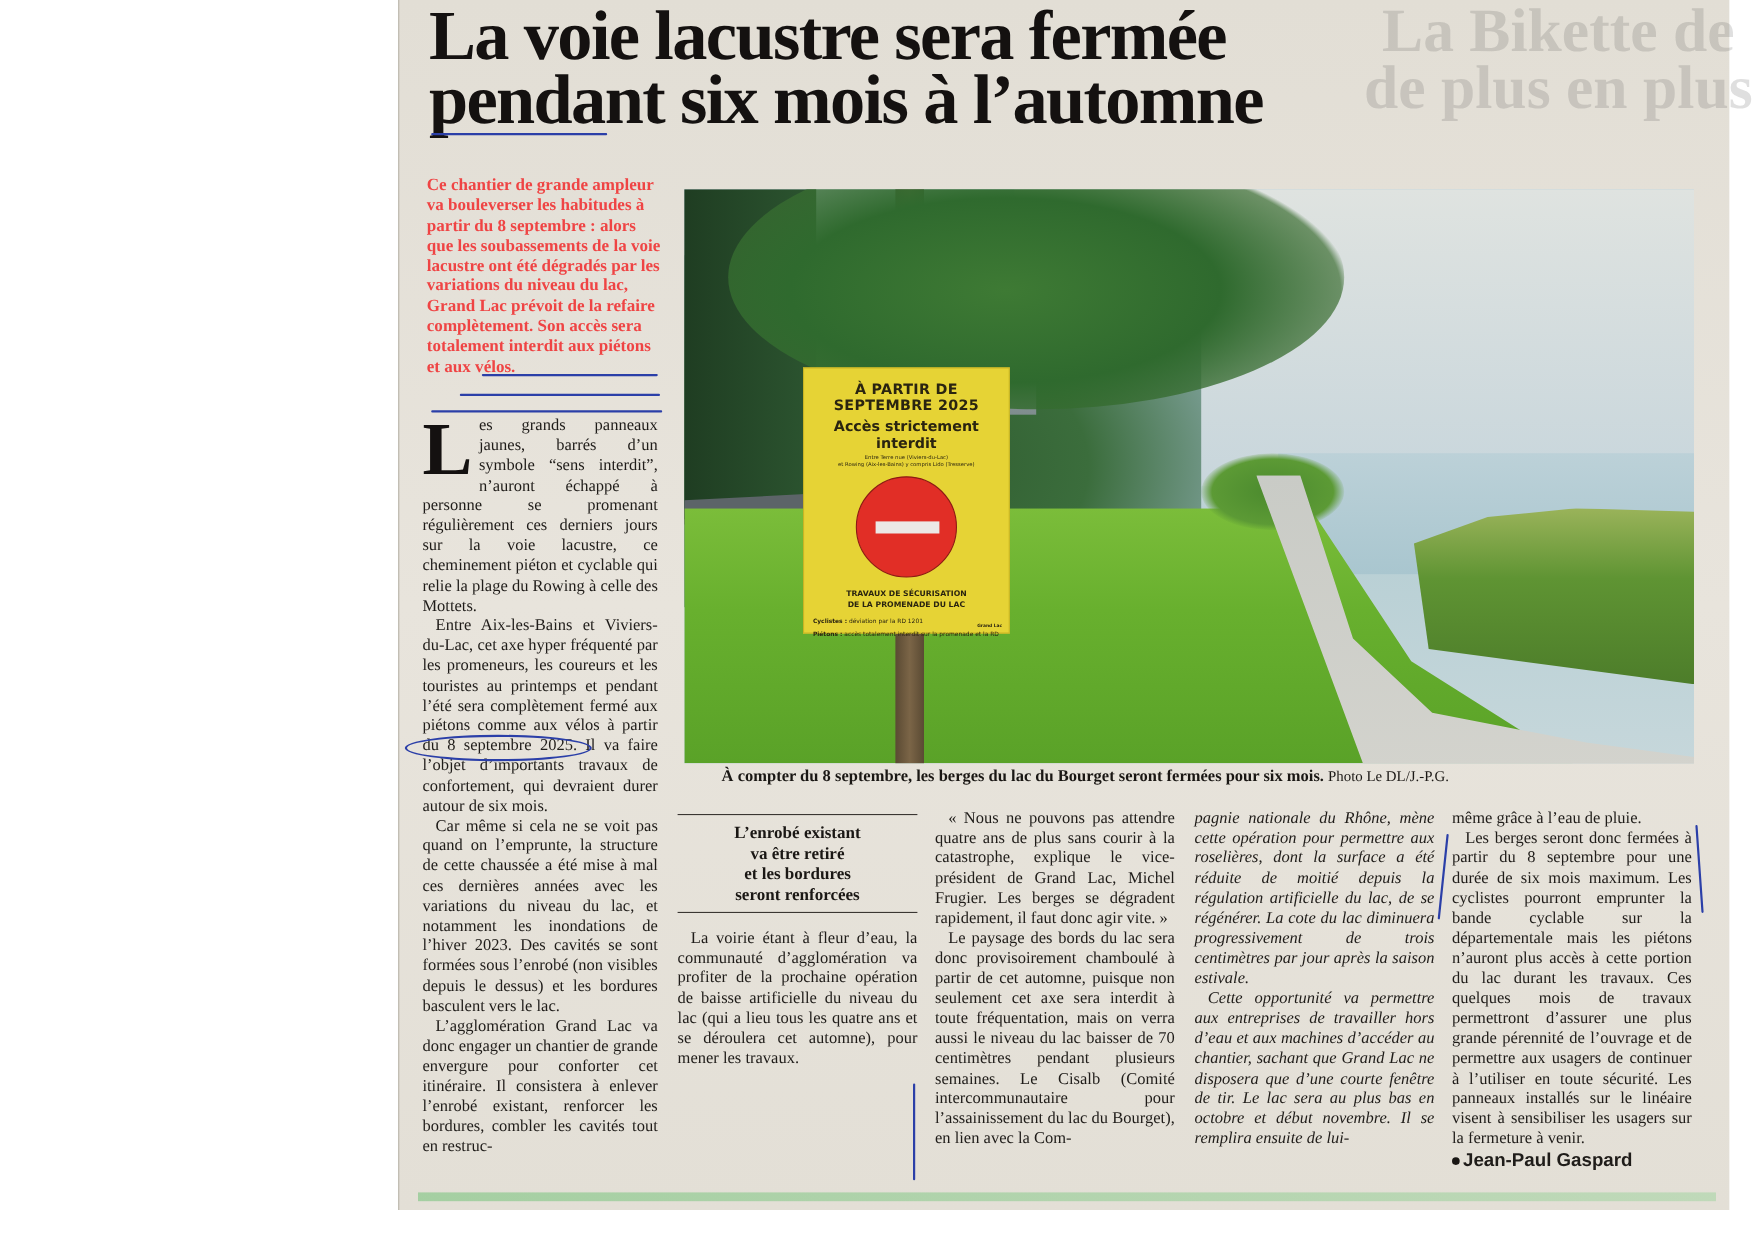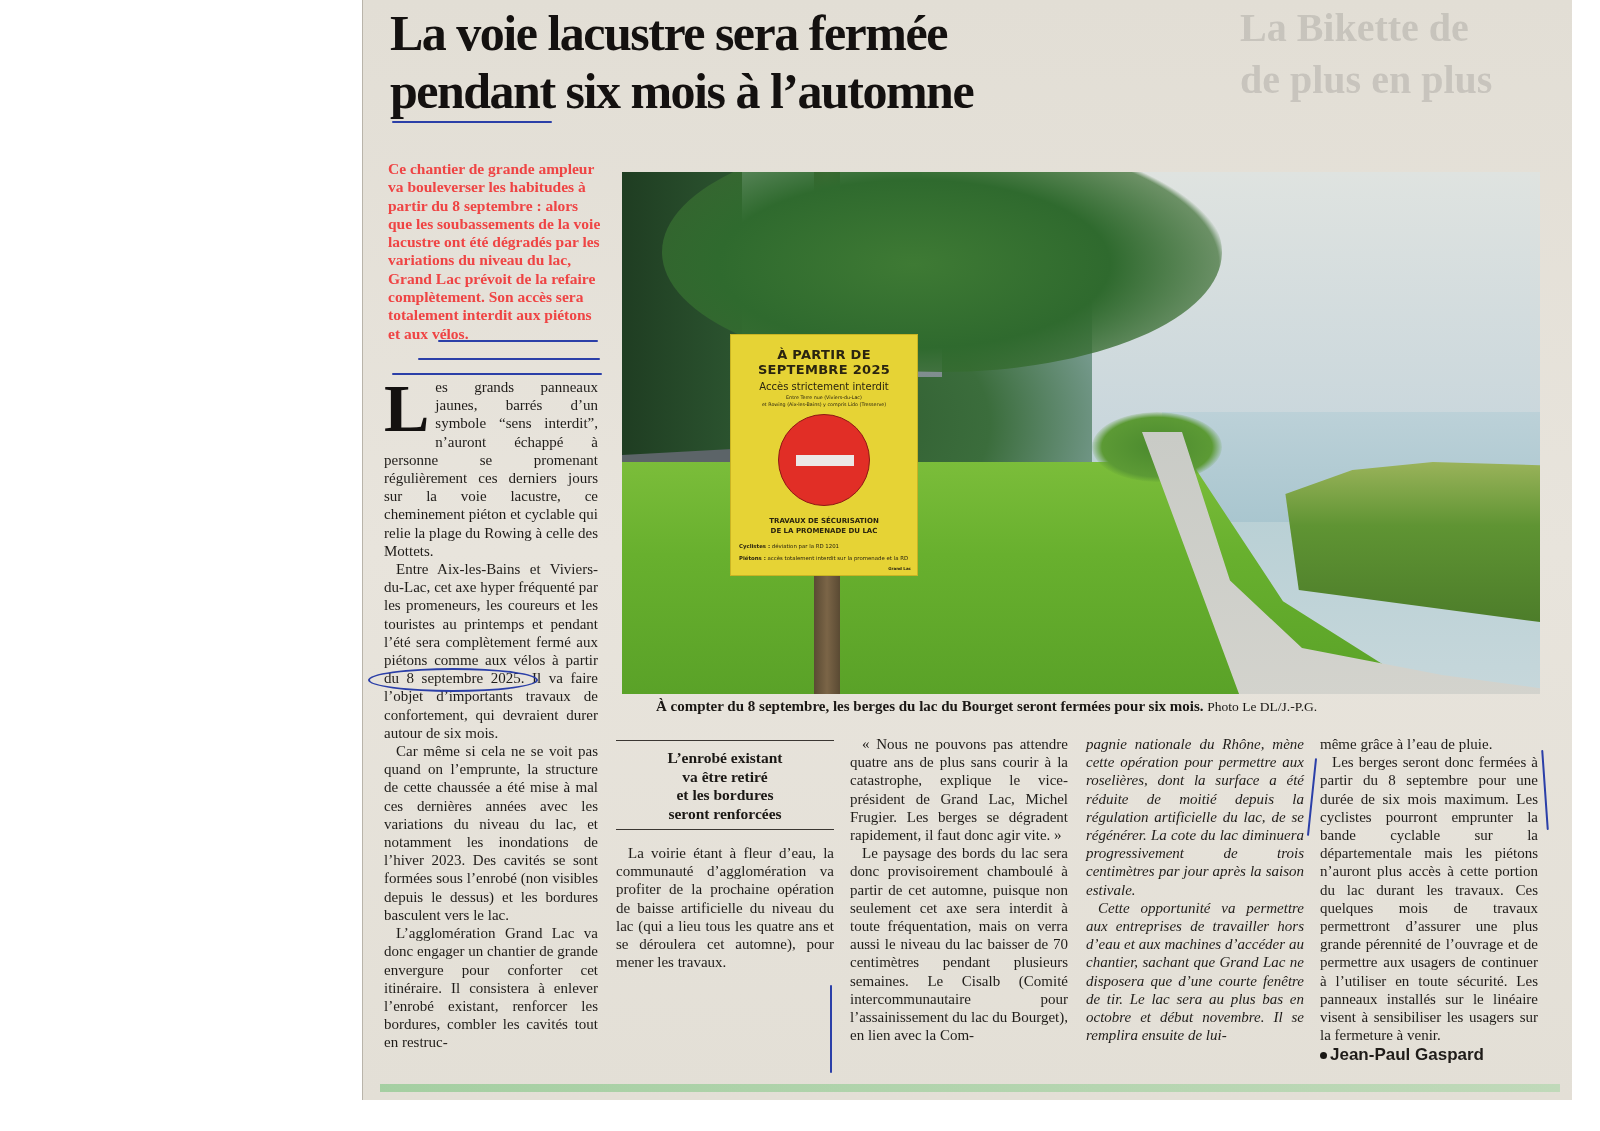--- a/index.html
+++ b/index.html
@@ -21,7 +21,7 @@
   .headline {
     position: absolute; left: 390px; top: 4px; width: 960px;
     font-family: "Liberation Serif", serif; font-weight: bold;
-    font-size: 50px; line-height: 58px; letter-spacing: -1.5px; color: #141110;
+    font-size: 64px; line-height: 58px; letter-spacing: -1.5px; color: #141110;
   }
   .headline div { white-space: nowrap; }
 

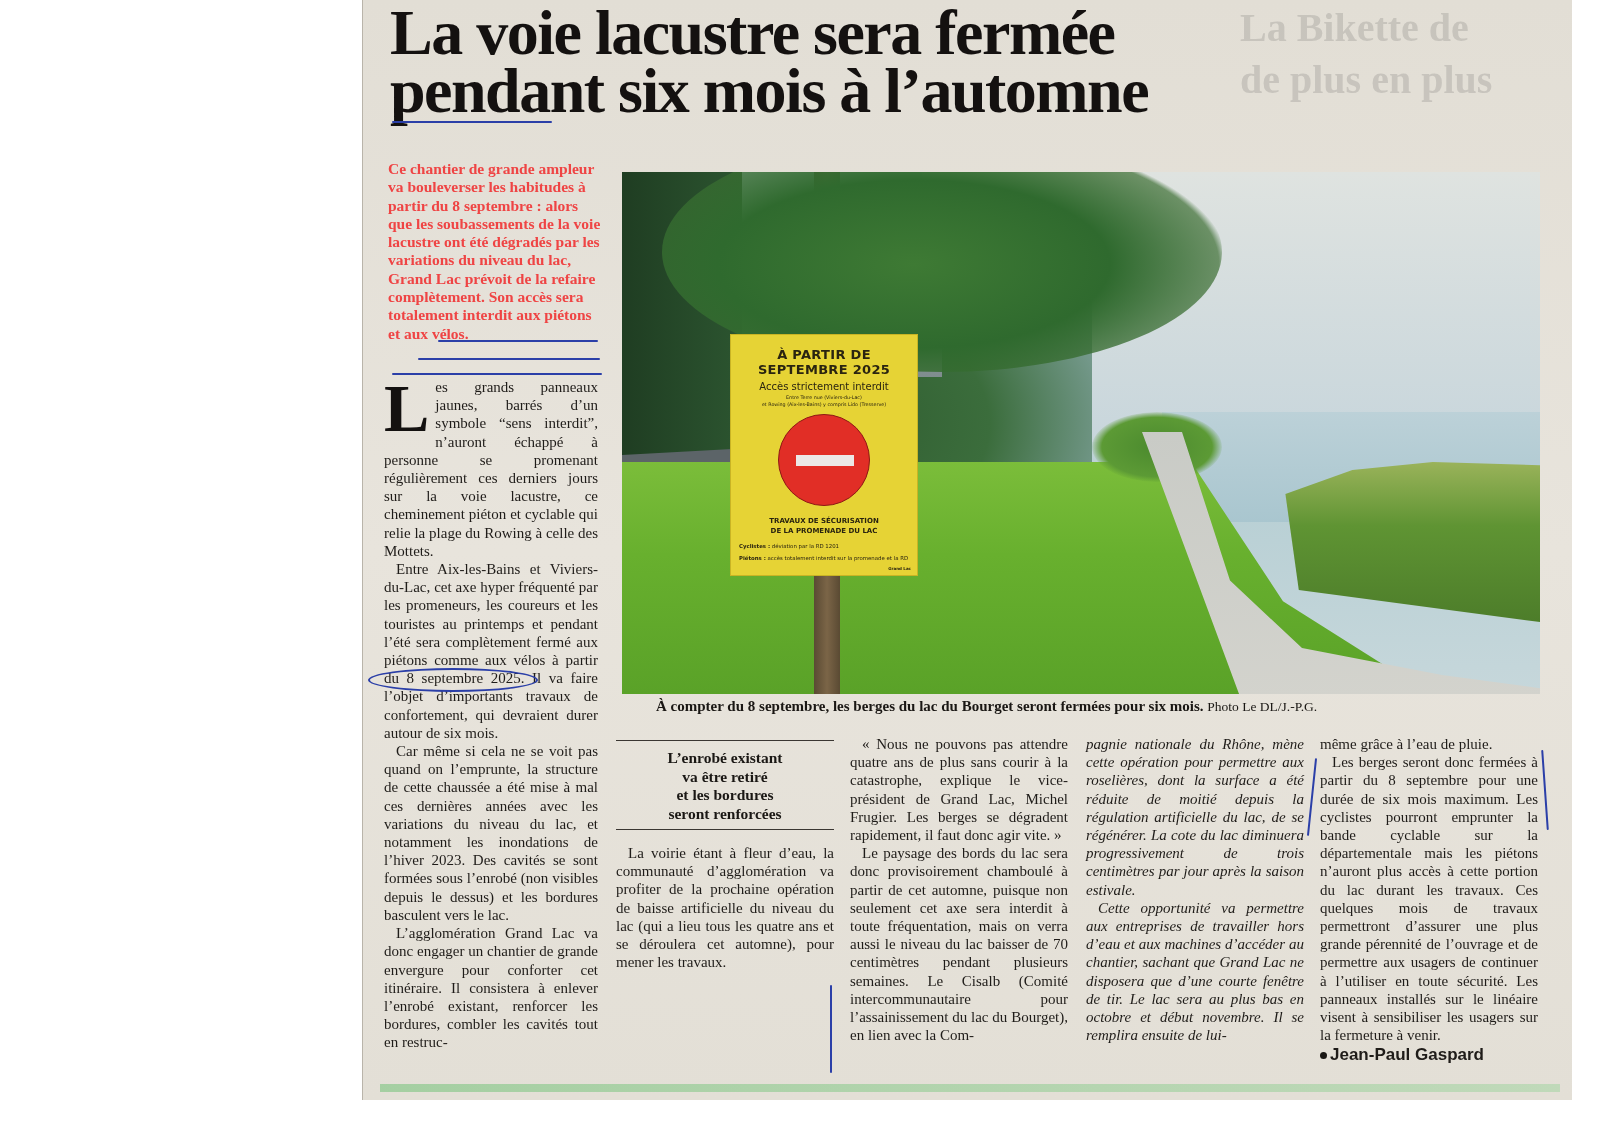--- a/index.html
+++ b/index.html
@@ -16,7 +16,7 @@
     position: absolute; color: rgba(80,80,80,0.18); font-family: "Liberation Serif", serif;
     font-weight: bold; white-space: nowrap;
   }
-  .ghost-title { left: 1240px; top: 2px; font-size: 40px; line-height: 52px; }
+  .ghost-title { left: 1240px; top: 2px; font-size: 56px; line-height: 52px; text-align: center; }
 
   .headline {
     position: absolute; left: 390px; top: 4px; width: 960px;

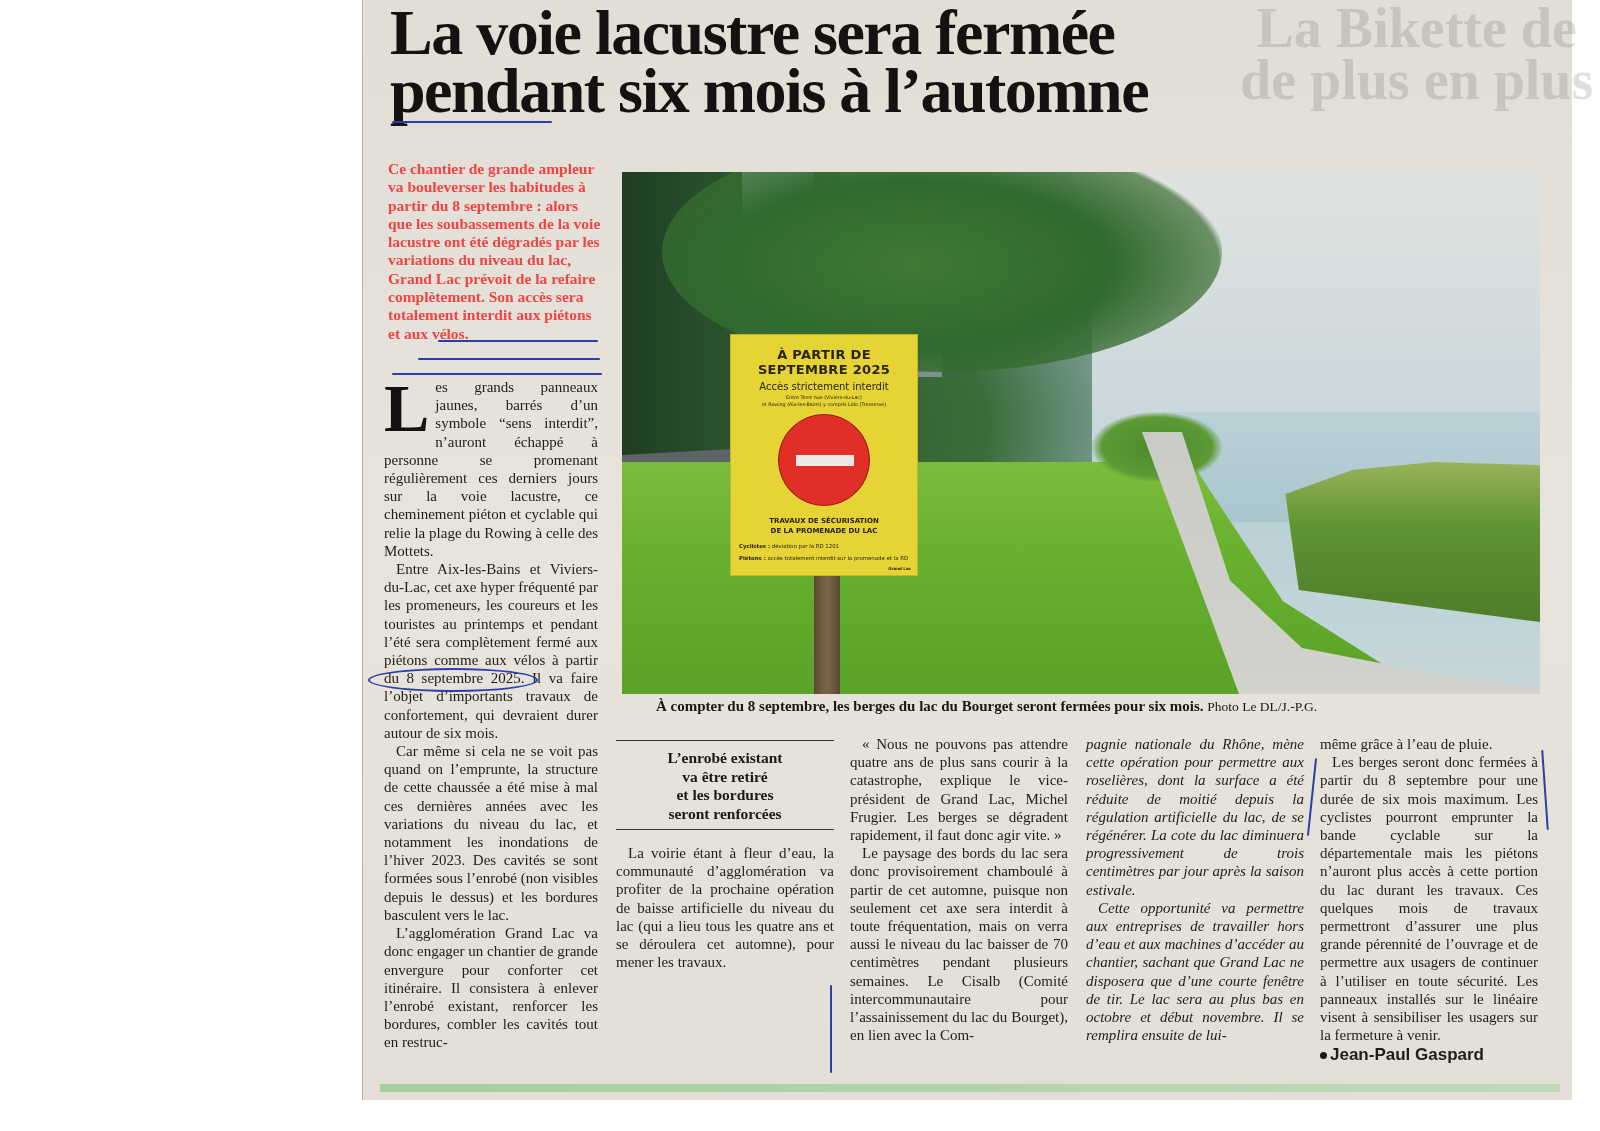--- a/index.html
+++ b/index.html
@@ -81,7 +81,7 @@
     font-family: "DejaVu Sans", sans-serif; color: #2a2410; text-align: center;
   }
   .sign .s-title { font-weight: bold; font-size: 13px; line-height: 15px; margin-top: 12px; letter-spacing: 0.3px; }
-  .sign .s-sub { font-weight: normal; font-size: 10px; margin-top: 4px; }
+  .sign .s-sub { font-weight: bold; font-size: 13px; margin-top: 4px; }
   .sign .s-small { font-size: 4.8px; line-height: 7px; margin-top: 2px; }
   .sign .noentry { width: 92px; height: 92px; border-radius: 50%; background: #e12e26; margin: 6px auto 0; position: relative; border: 1px solid #8d1a14; }
   .sign .noentry .bar { position: absolute; left: 17px; top: 40px; width: 58px; height: 11px; background: #ece8e6; }

